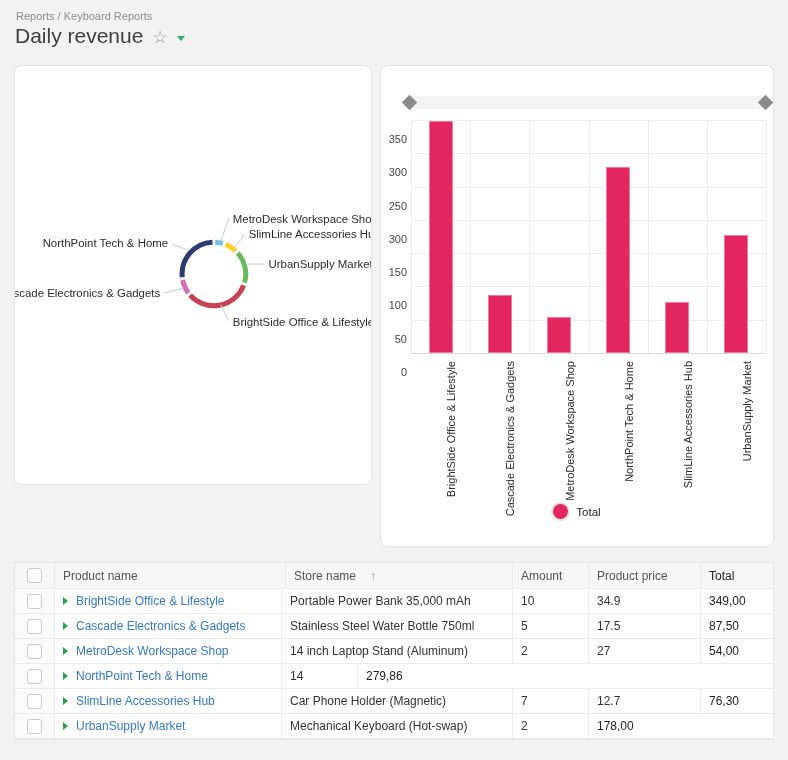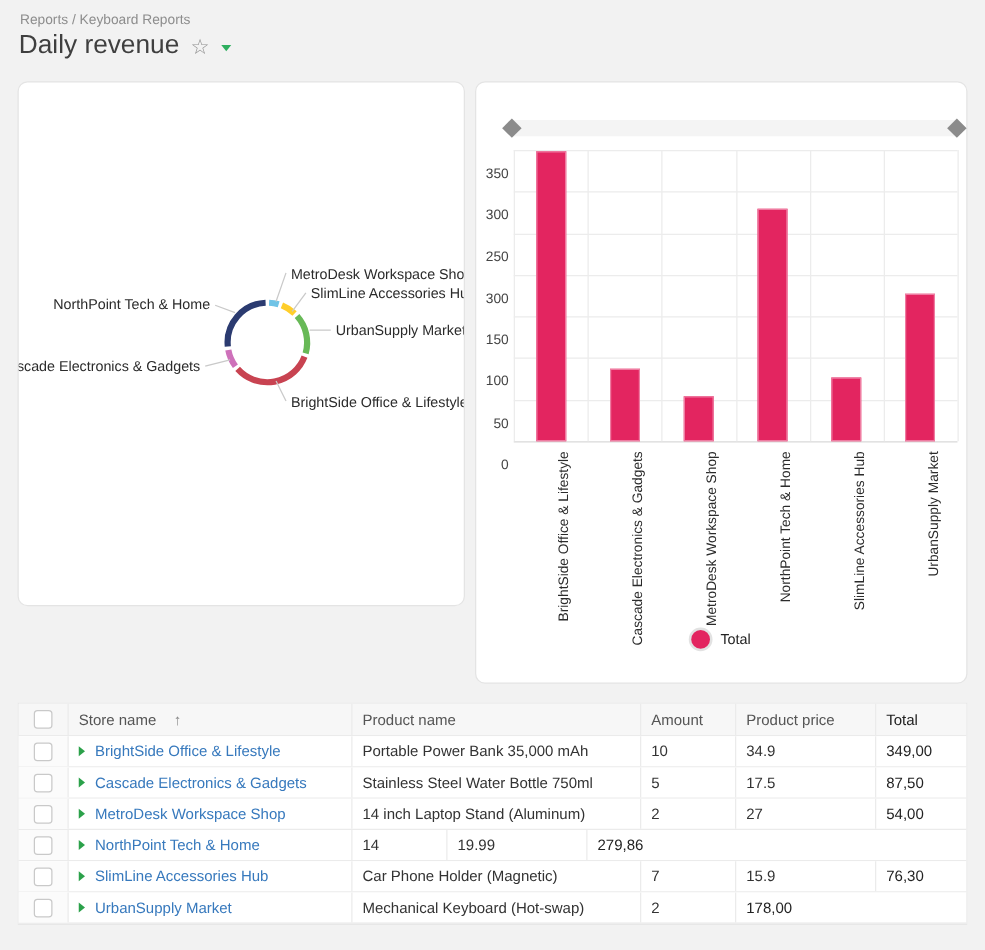--- a/index.html
+++ b/index.html
@@ -156,11 +156,11 @@
     <div class="cell c-check">
       <span class="checkbox"></span>
     </div>
+    <div class="cell c-product">Product name</div>
     <div class="cell c-store">
       <span>Store name</span>
       <span class="sort">↑</span>
     </div>
-    <div class="cell c-product">Product name</div>
     <div class="cell c-amount">Amount</div>
     <div class="cell c-price">Product price</div>
     <div class="cell c-total">Total</div>

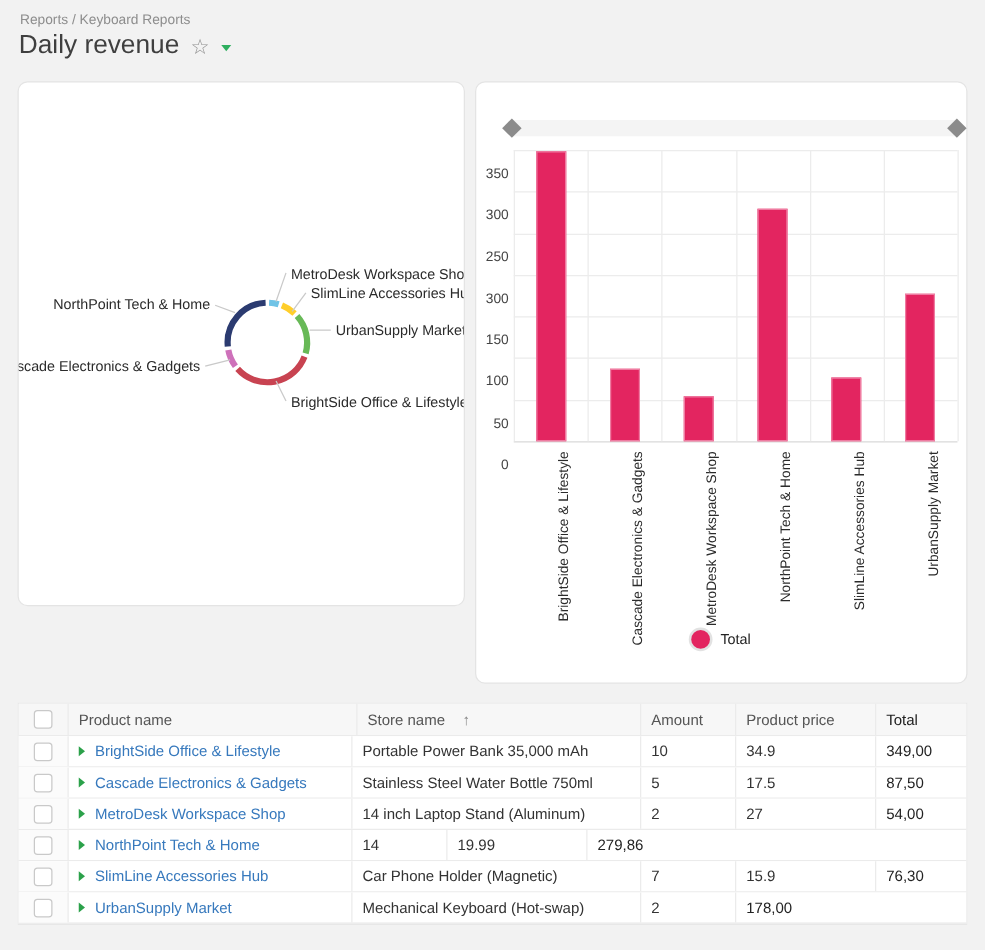--- a/index.html
+++ b/index.html
@@ -214,7 +214,6 @@
           <span class="storelink">NorthPoint Tech &amp; Home</span>
         </div>
         <div class="cell c-amount">14</div>
-        <div class="cell c-price">19.99</div>
         <div class="cell c-total">279,86</div>
       </div>
       <div class="trow">

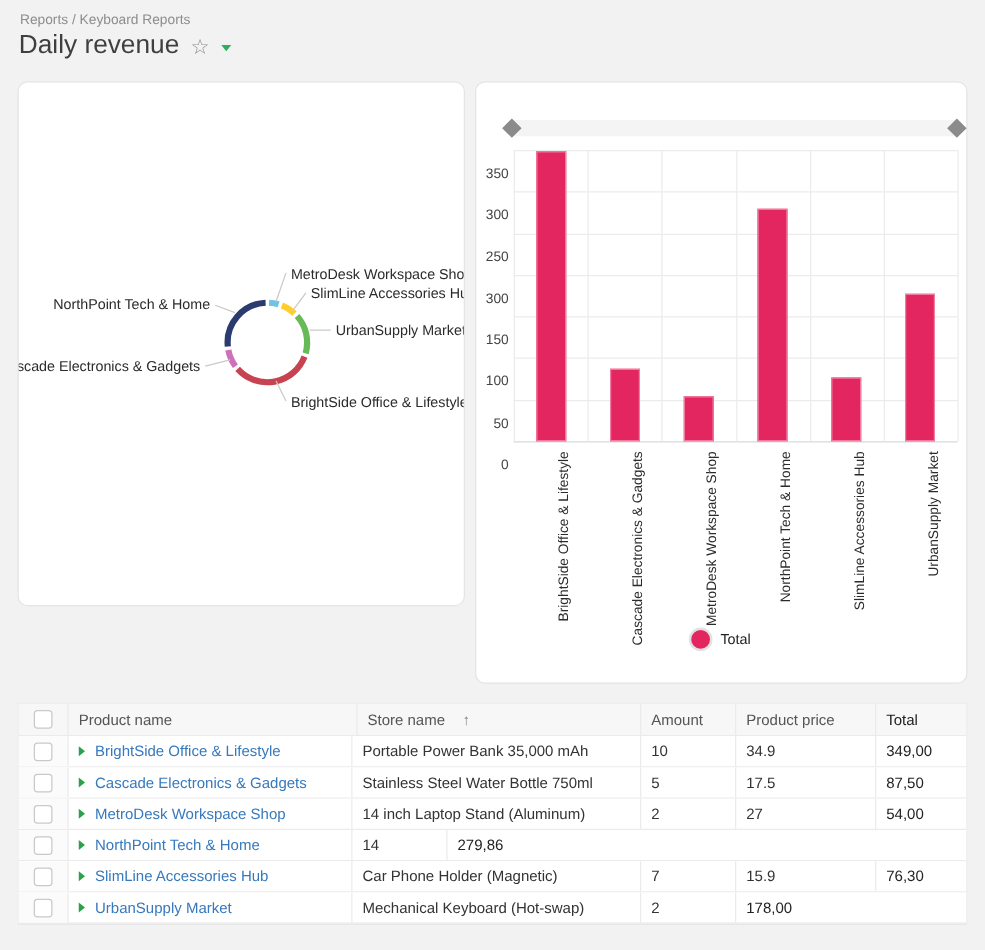--- a/index.html
+++ b/index.html
@@ -226,7 +226,7 @@
         </div>
         <div class="cell c-product">Car Phone Holder (Magnetic)</div>
         <div class="cell c-amount">7</div>
-        <div class="cell c-price">15.9</div>
+        <div class="cell c-price">12.7</div>
         <div class="cell c-total">76,30</div>
       </div>
       <div class="trow">

